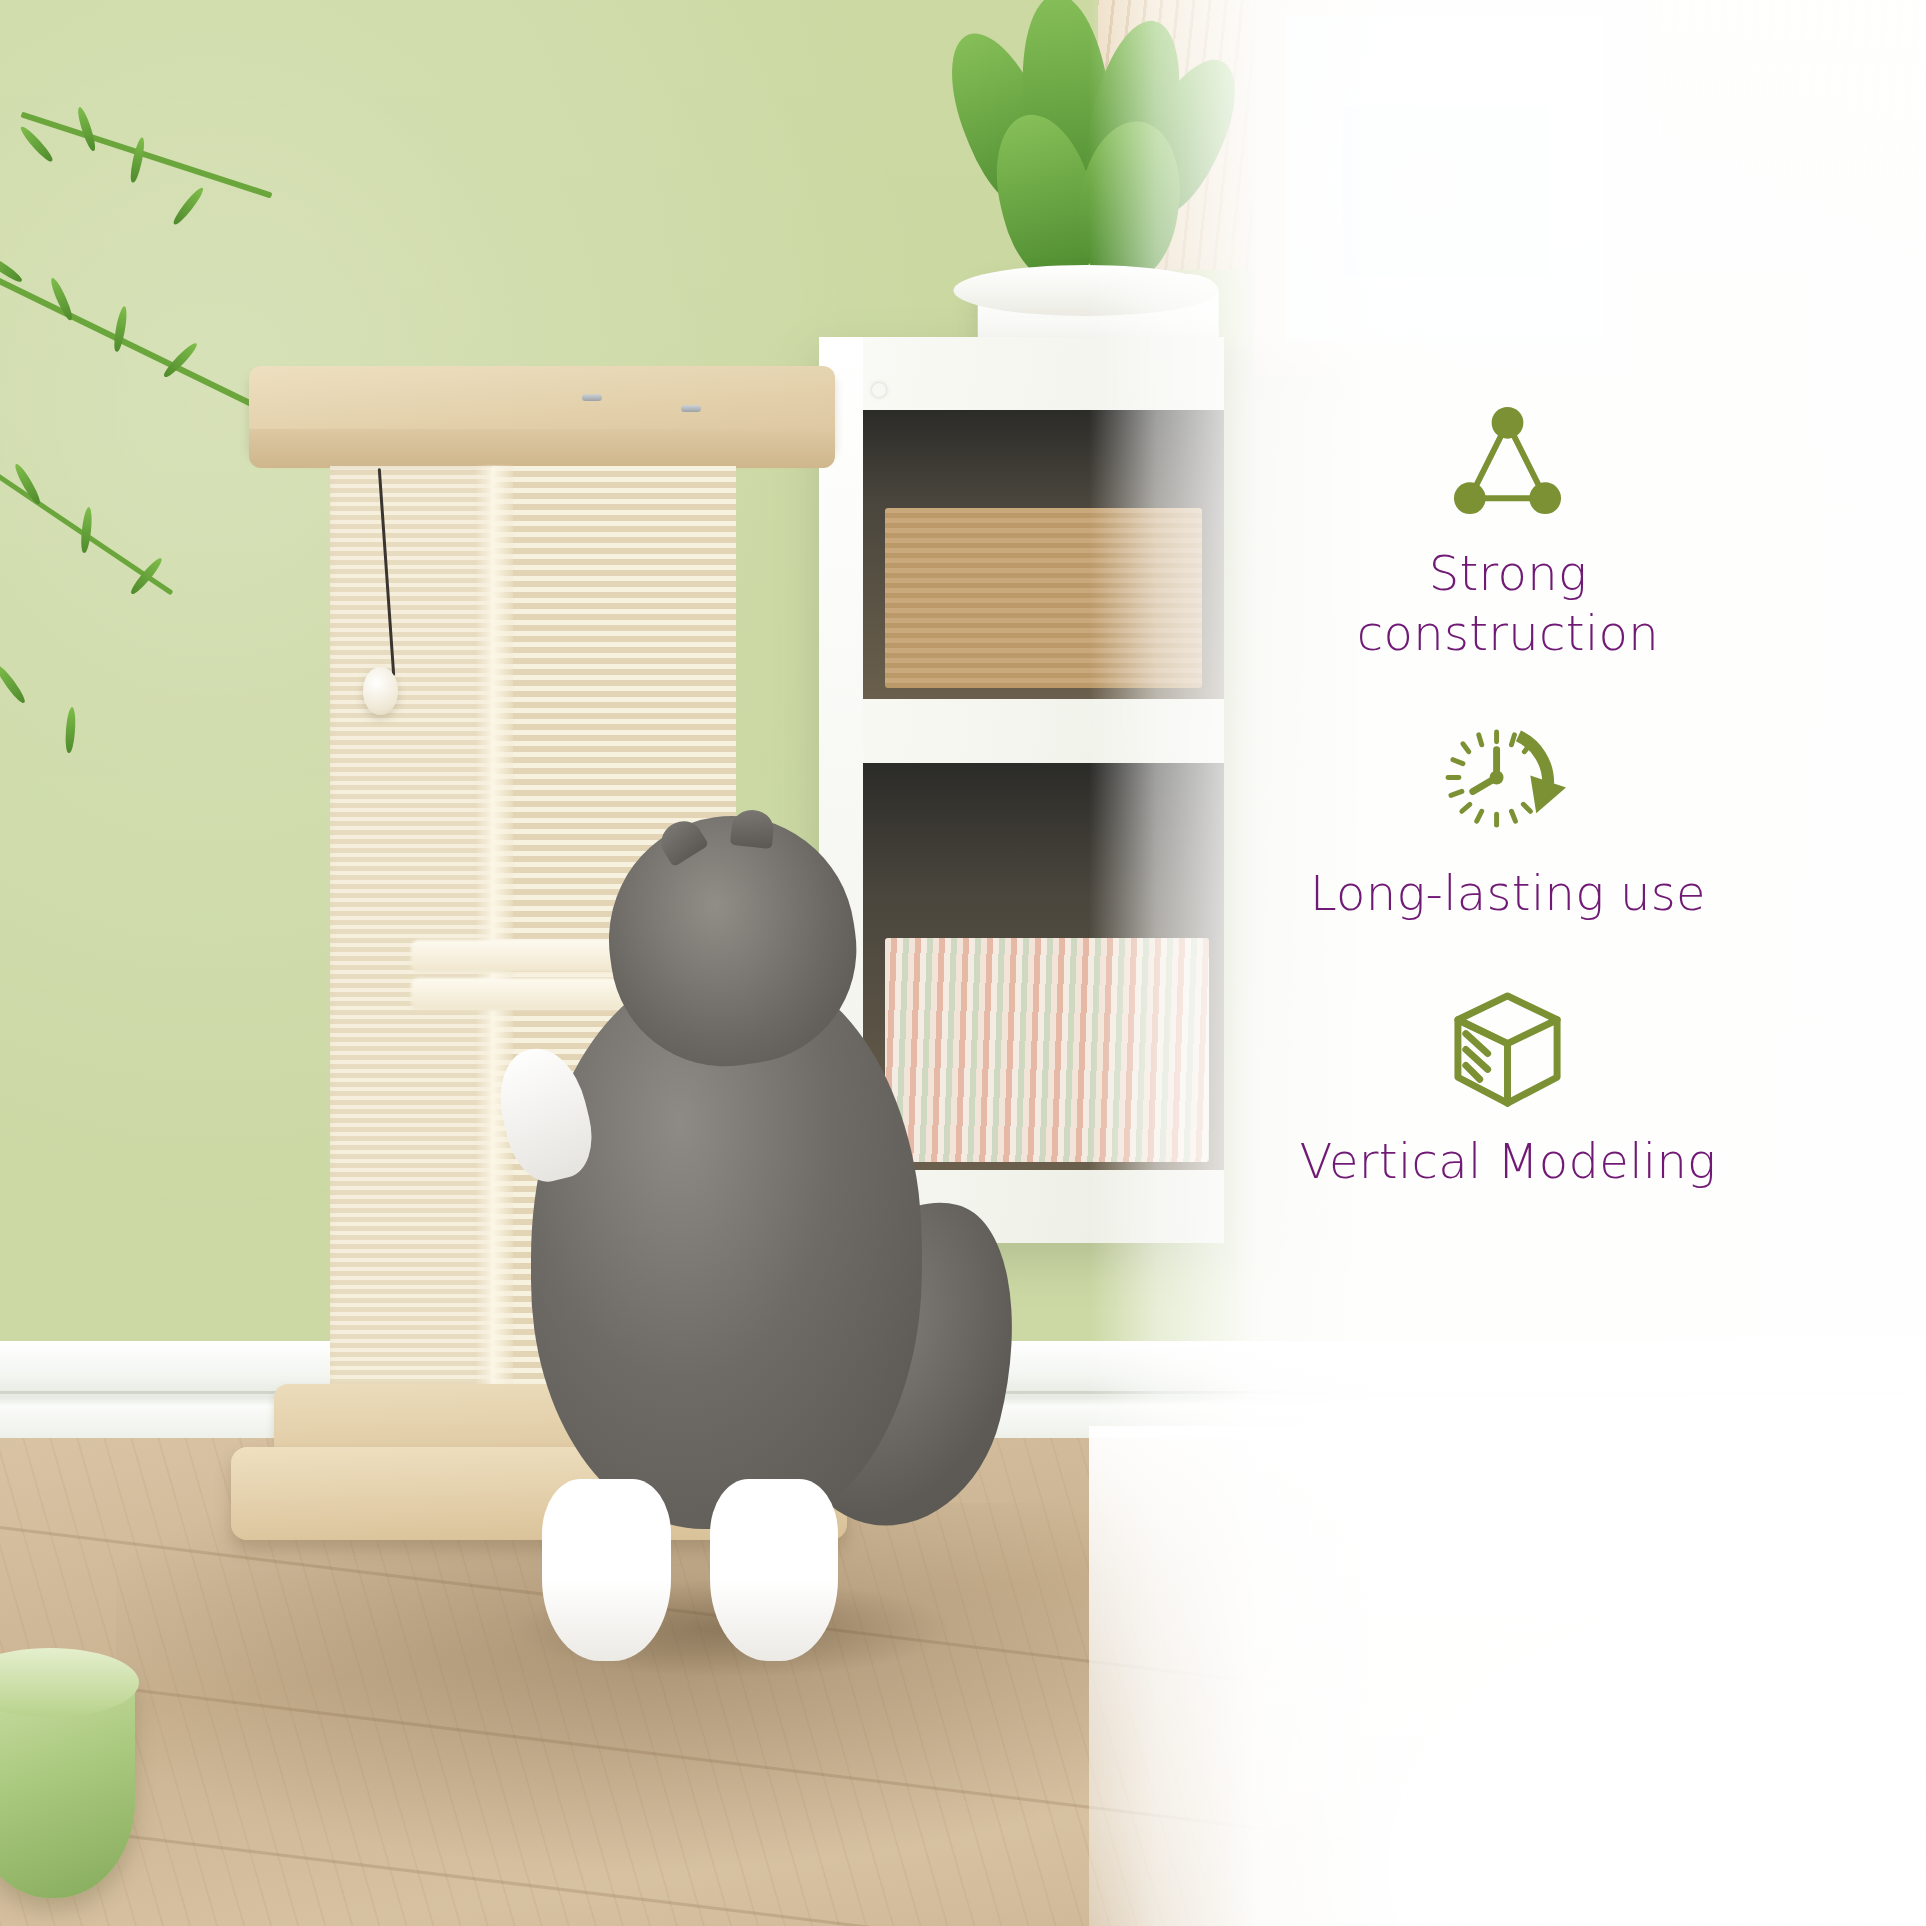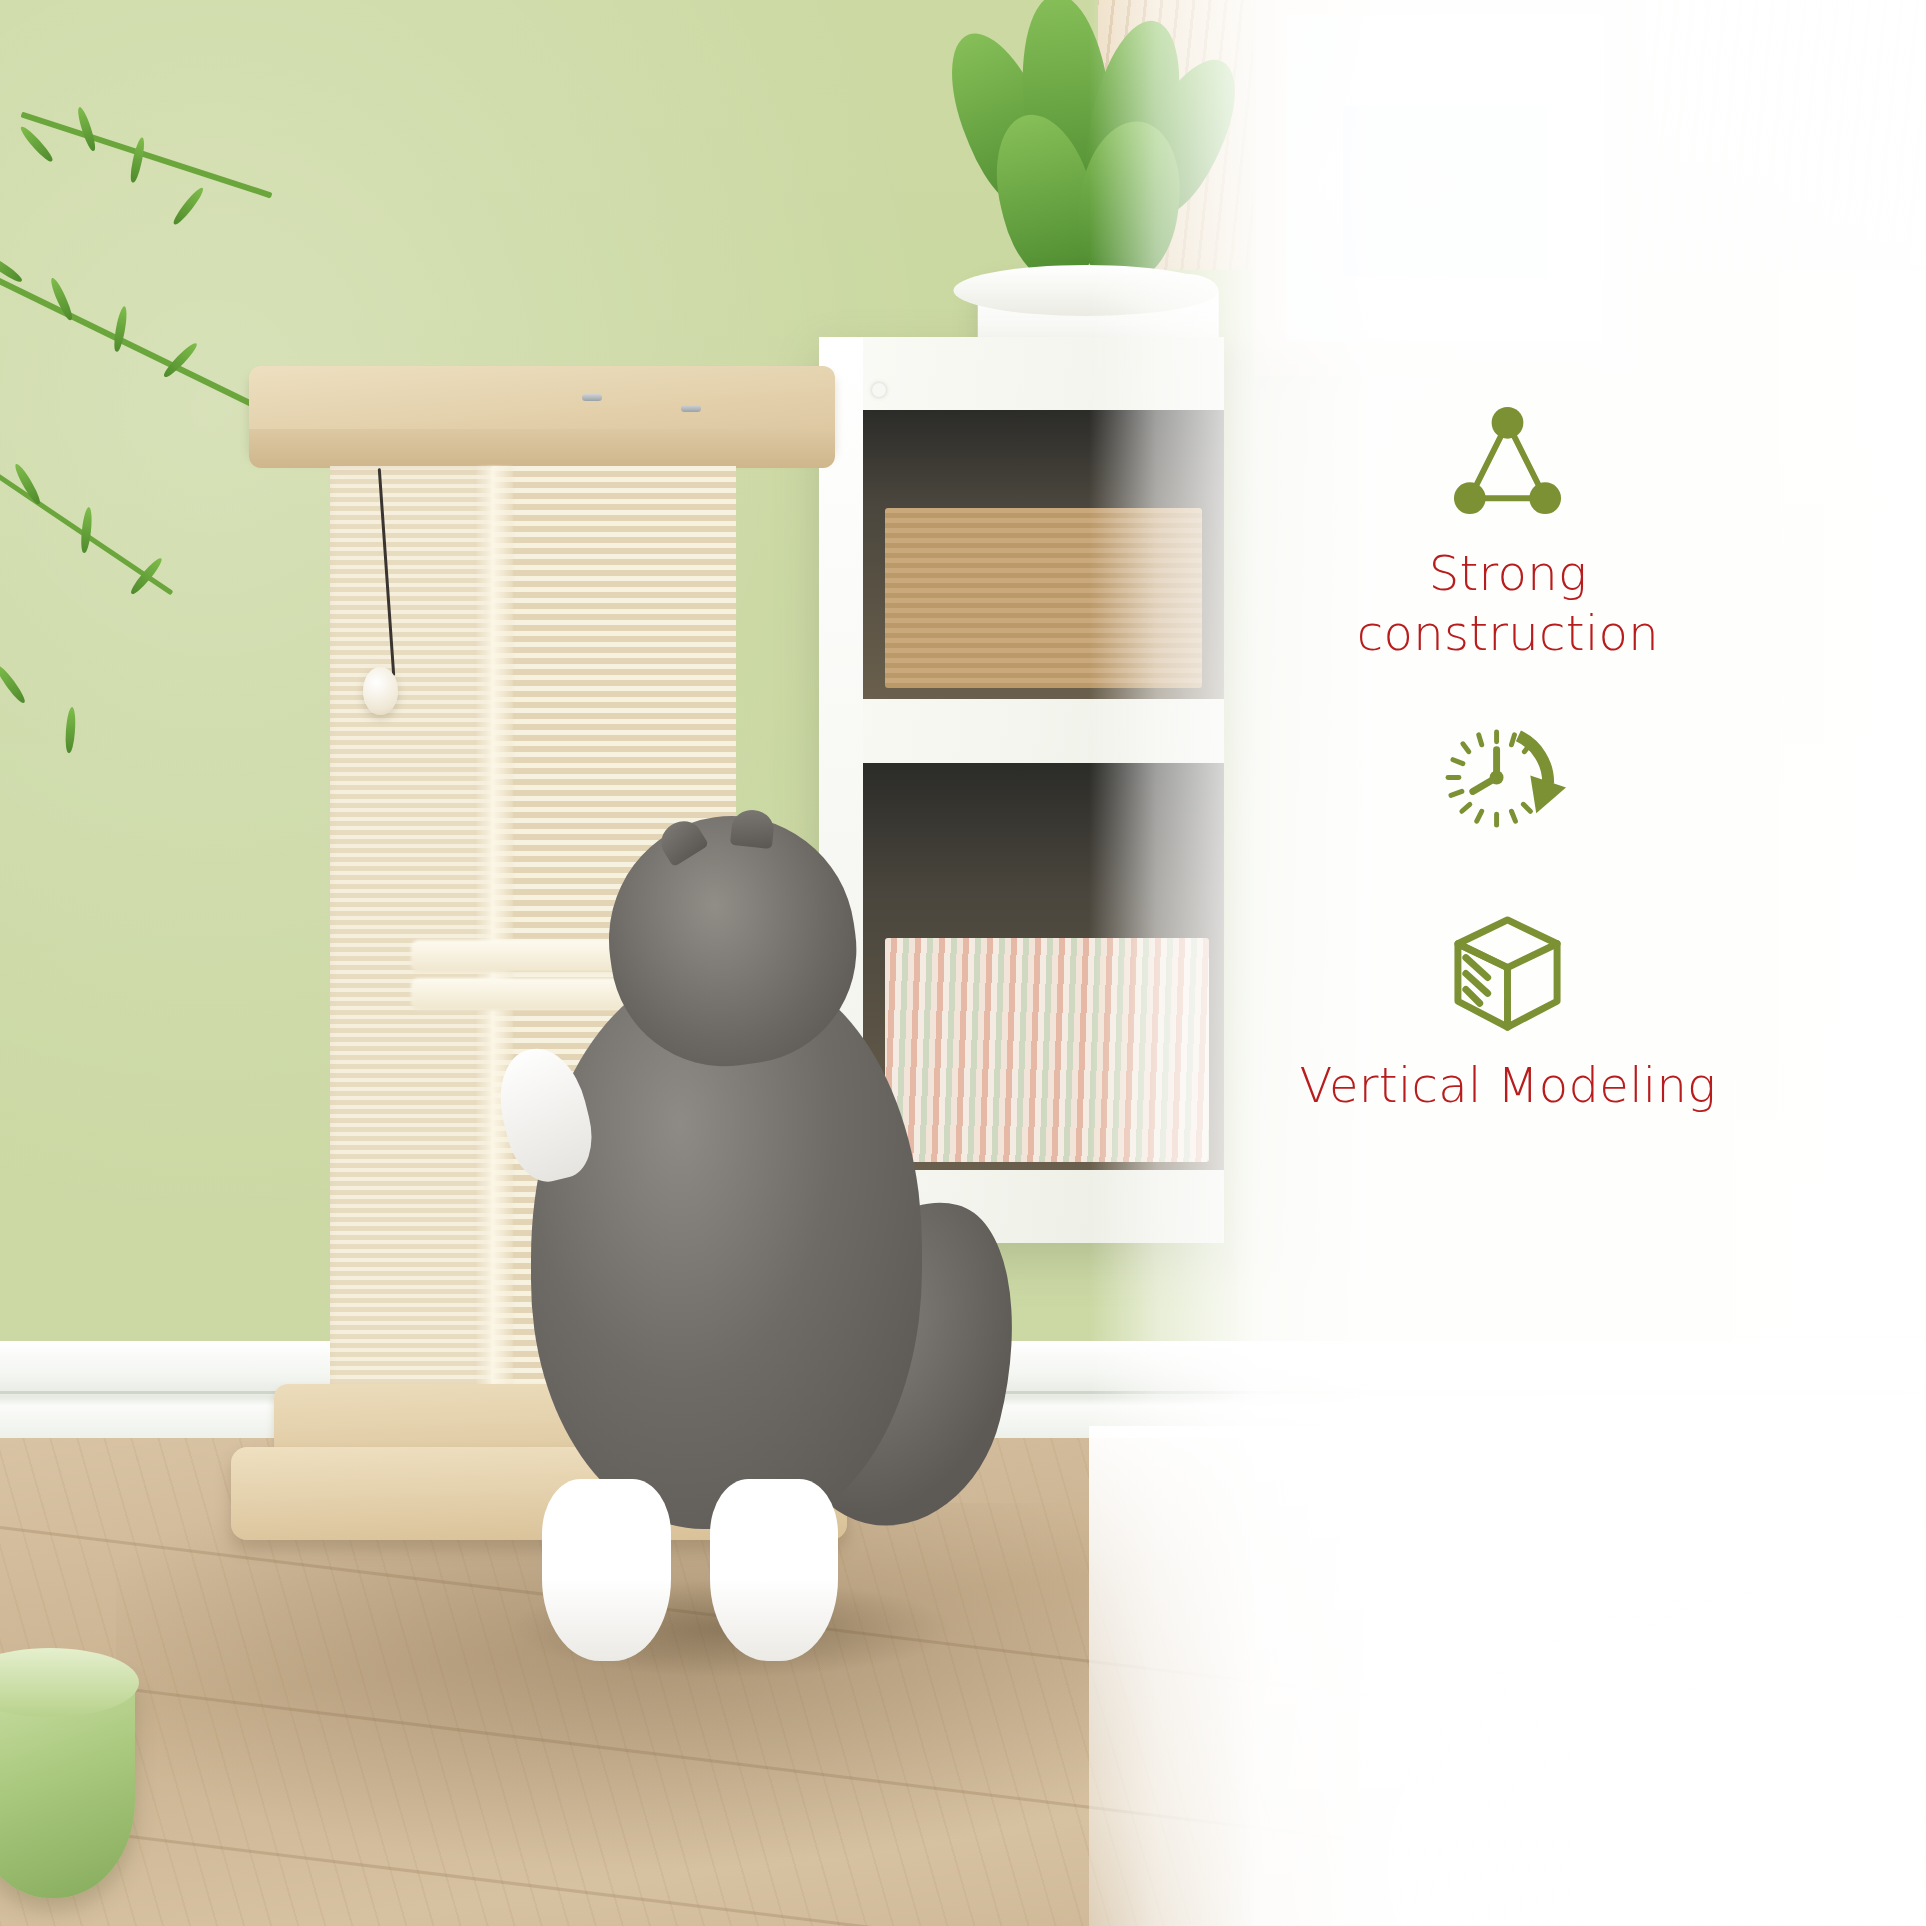--- a/index.html
+++ b/index.html
@@ -324,7 +324,7 @@
     font-weight:300;
     font-size:48px;
     line-height:1.25;
-    color:#b91c1c;
+    color:#701a75;
     letter-spacing:0.3px;
     max-width:515px;
   }

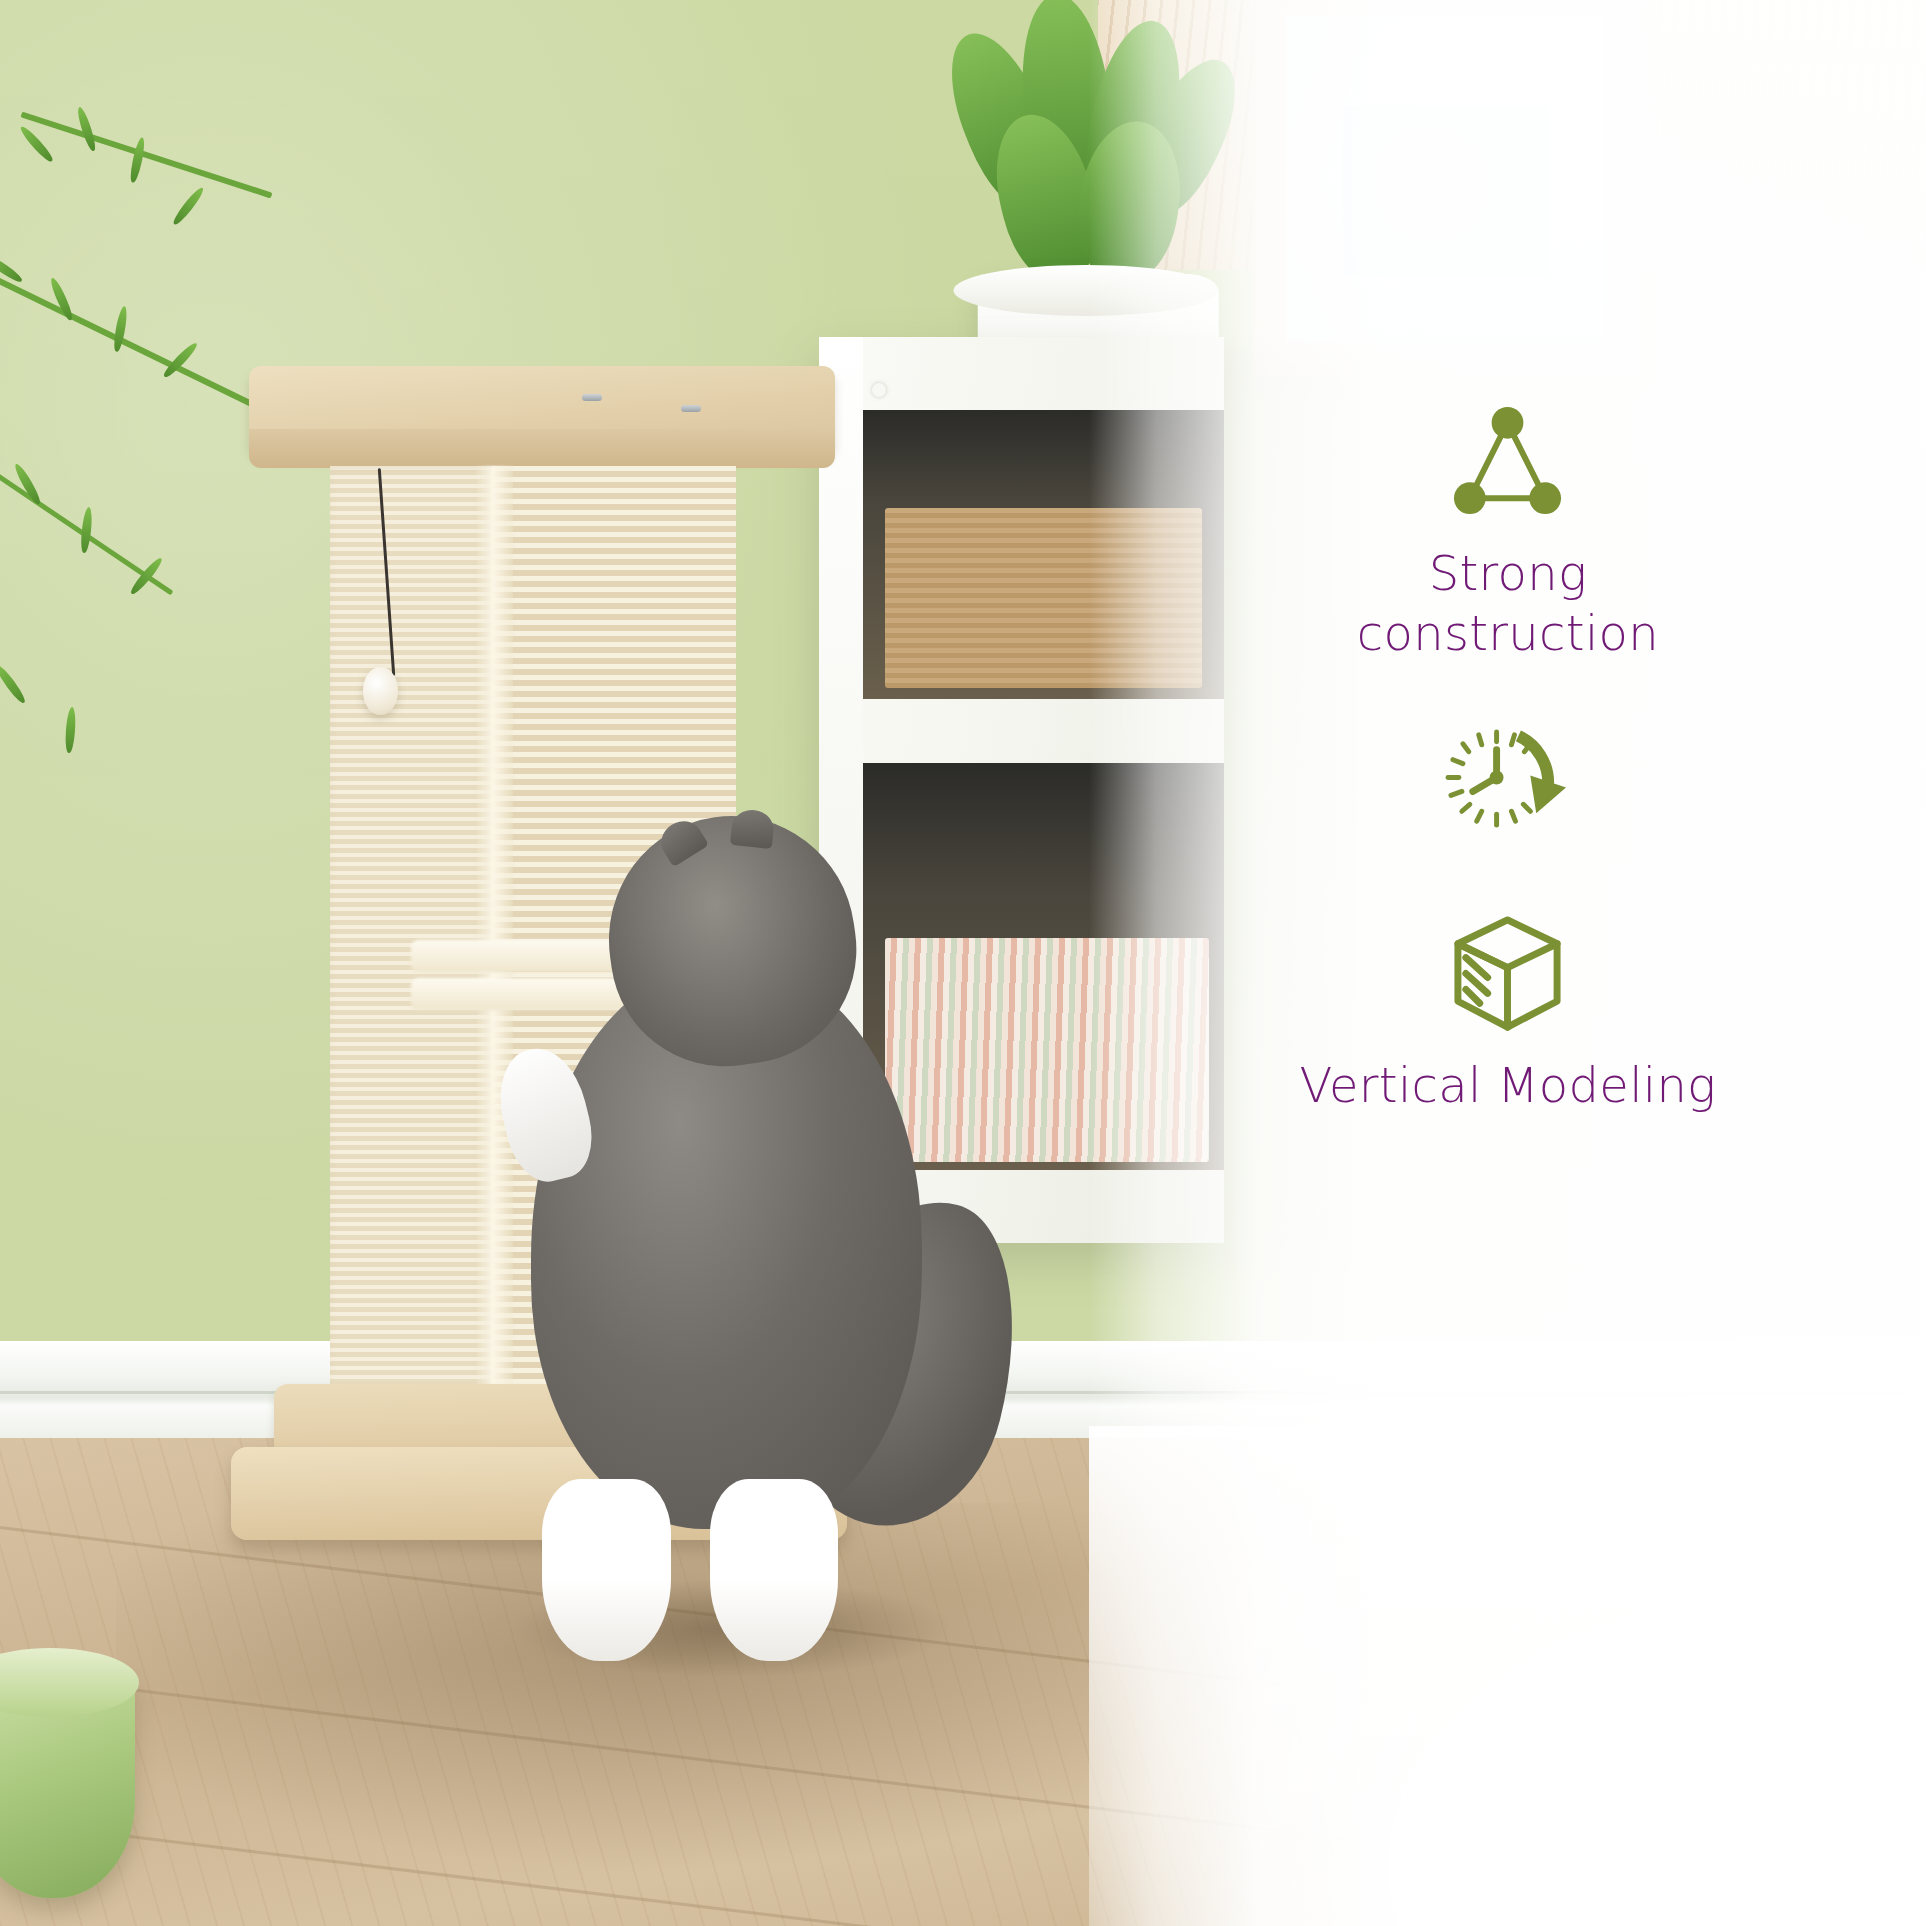--- a/index.html
+++ b/index.html
@@ -483,6 +483,9 @@
           </g>
         </svg>
       </div>
+      <div class="f-label wide">
+        <span>Long-lasting use</span>
+      </div>
     </div>
 
     <div class="feature f4">

